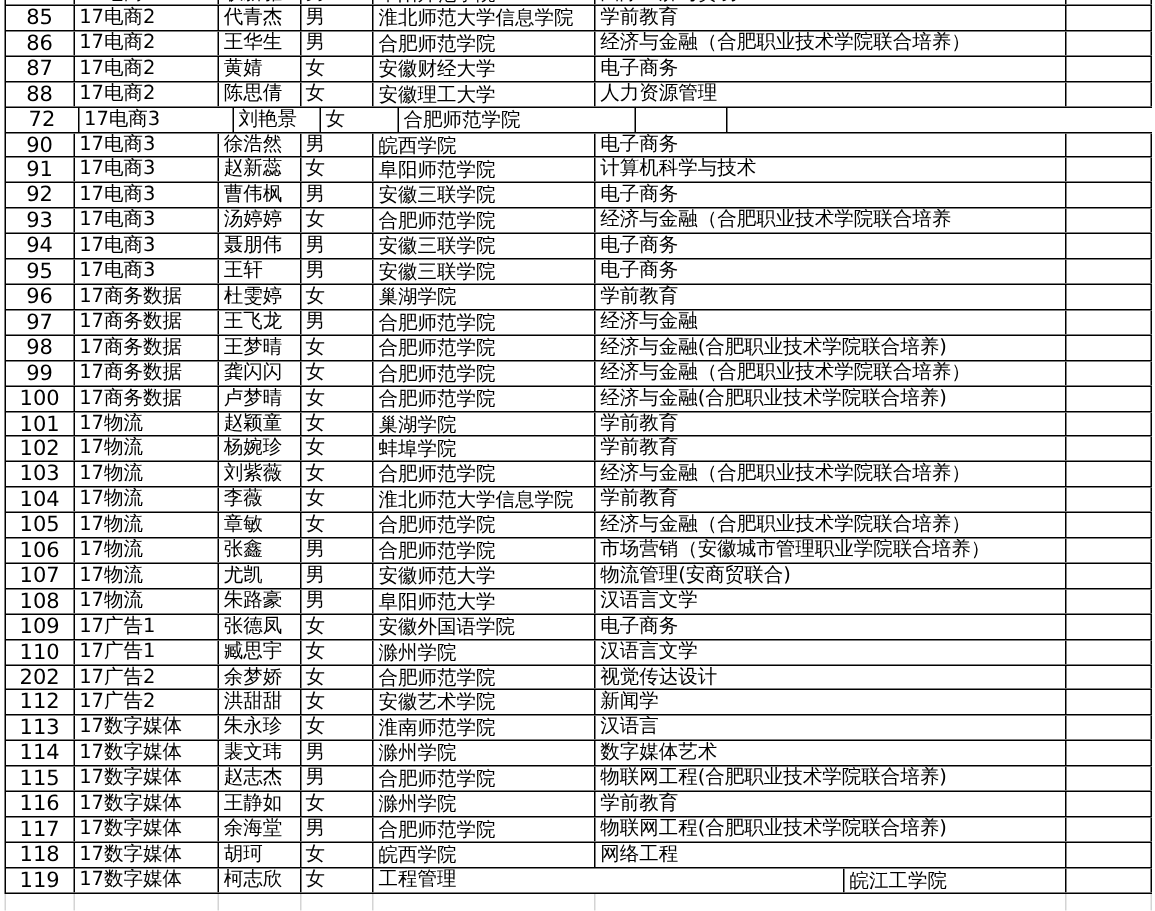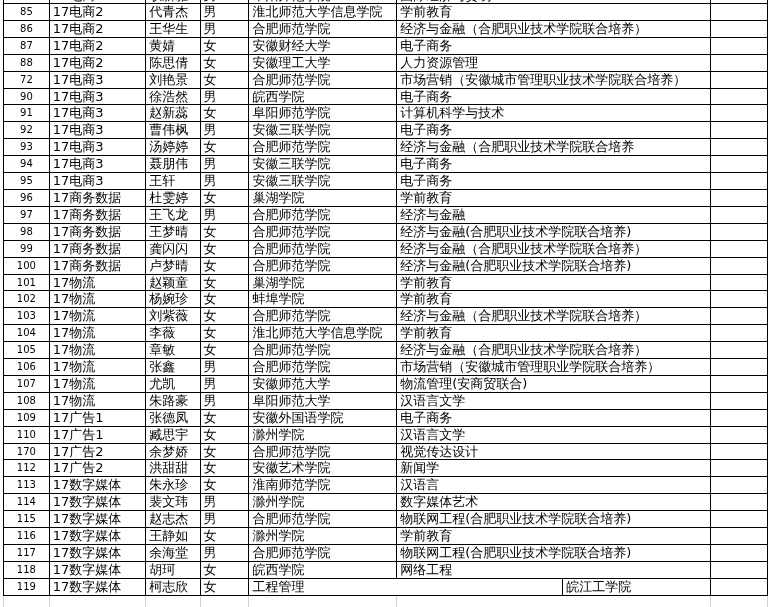--- a/index.html
+++ b/index.html
@@ -22,7 +22,7 @@
     font-size:13px;line-height:16px;white-space:nowrap;overflow:hidden;
     padding:0 0 0 3px;display:block;
   }
-  .c-no{width:49px;text-align:center;padding:0;font-size:10px;}
+  .c-no{width:49px;text-align:center;padding:0;font-size:14px;}
   .c-cls{width:103px;}
   .c-name{width:58px;}
   .c-gender{width:52px;}

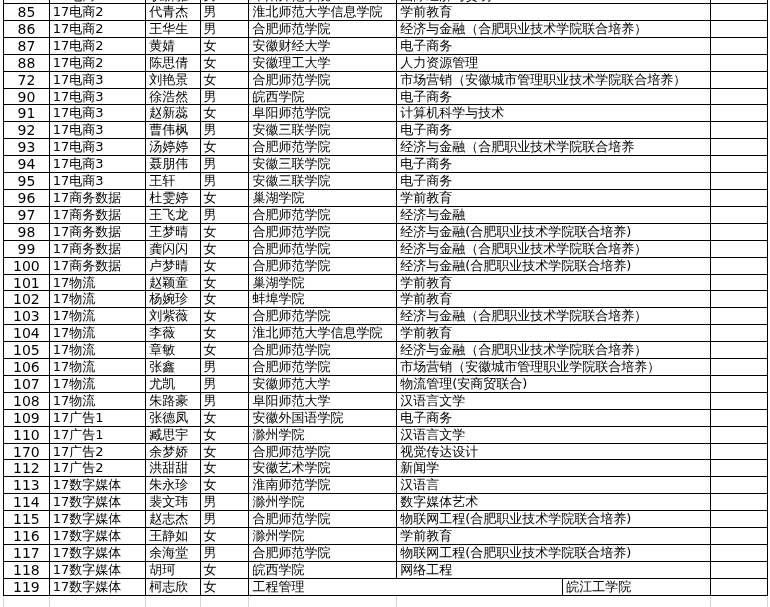--- a/index.html
+++ b/index.html
@@ -107,7 +107,6 @@
         <div class="cell c-name">刘艳景</div>
         <div class="cell c-gender">女</div>
         <div class="cell c-school">合肥师范学院</div>
-        <div class="cell c-major">市场营销（安徽城市管理职业技术学院联合培养）</div>
         <div class="cell c-extra"></div>
       </div>
       <div class="row">

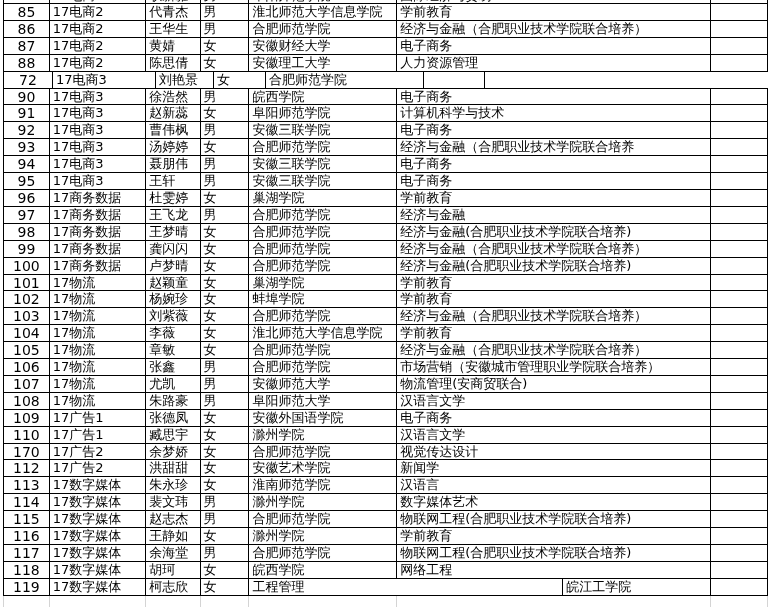--- a/index.html
+++ b/index.html
@@ -299,7 +299,7 @@
         <div class="cell c-extra"></div>
       </div>
       <div class="row">
-        <div class="cell c-no">170</div>
+        <div class="cell c-no">202</div>
         <div class="cell c-cls">17广告2</div>
         <div class="cell c-name">余梦娇</div>
         <div class="cell c-gender">女</div>

